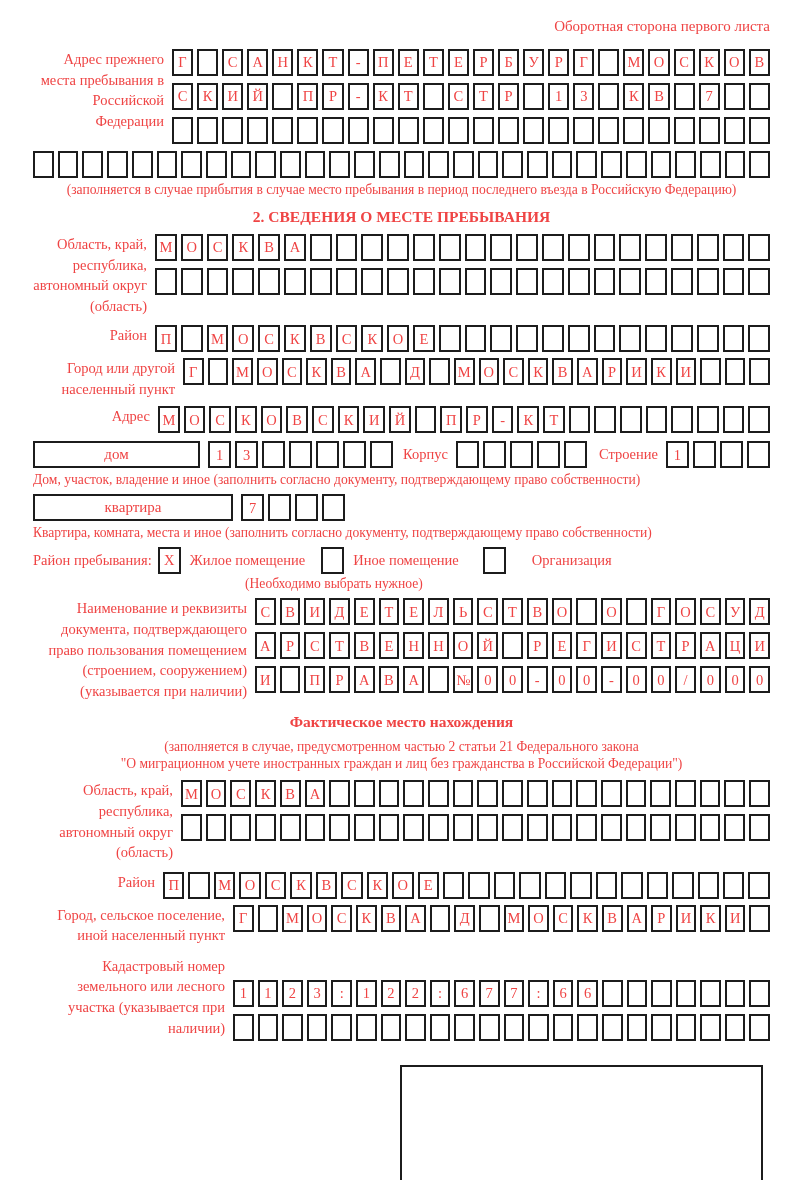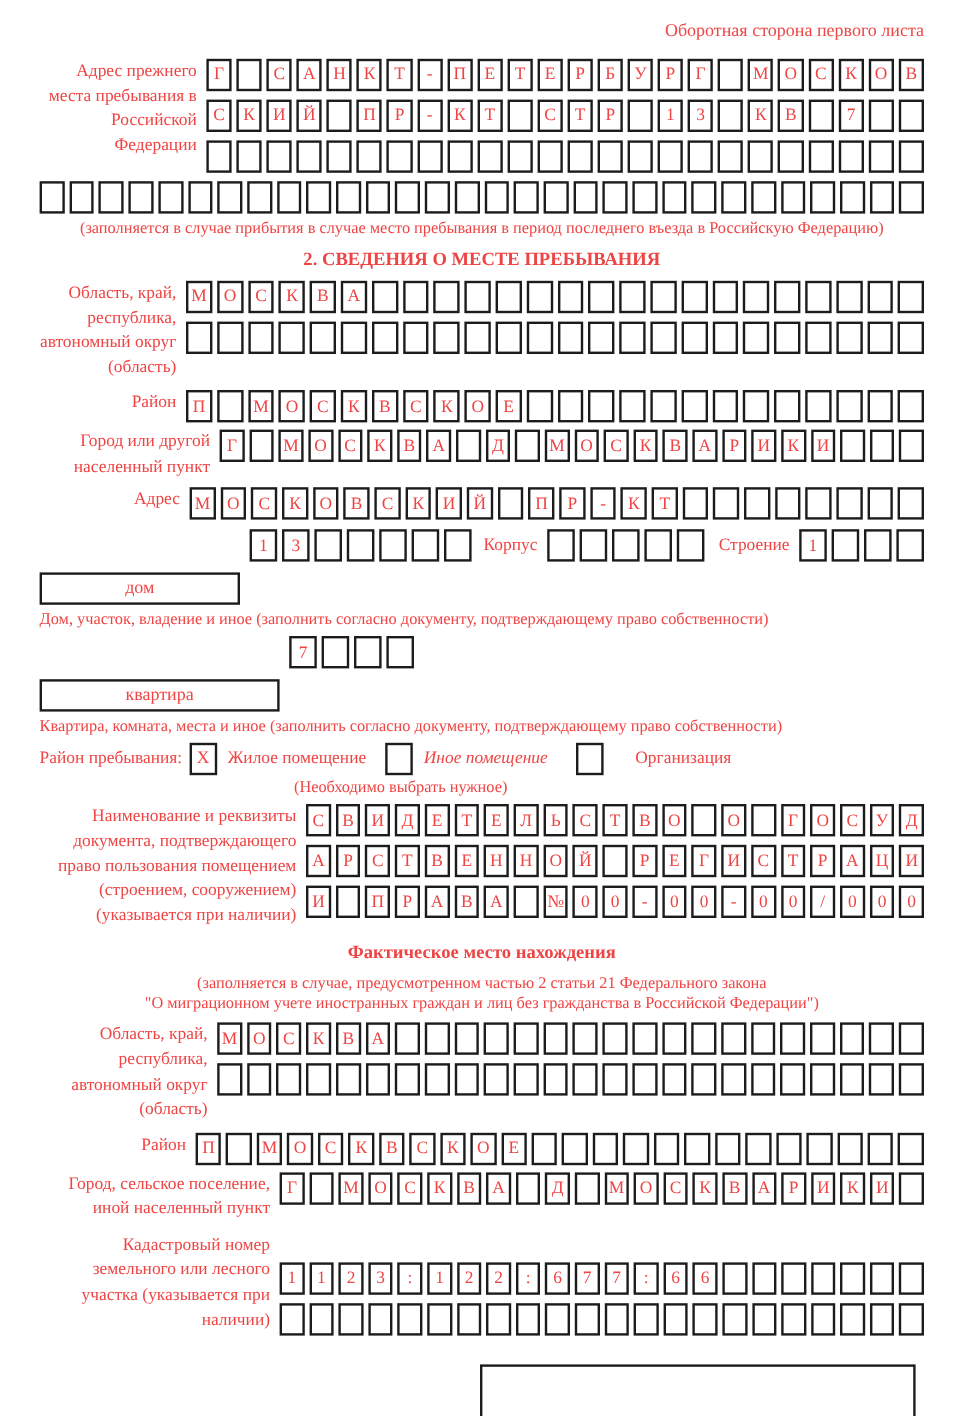--- a/index.html
+++ b/index.html
@@ -22,7 +22,7 @@
   .cells.fixed .cell{flex:0 0 19px;}
   .wbox{
     border:2px solid #1c1c1c;height:23px;display:flex;align-items:center;justify-content:center;
-    font-size:15px;flex:0 0 auto;box-sizing:content-box;margin-top:36px;
+    font-size:15px;flex:0 0 auto;box-sizing:content-box;
   }
   .caption{font-size:13.6px;margin-top:4px;}
   .caption.center{text-align:center;}

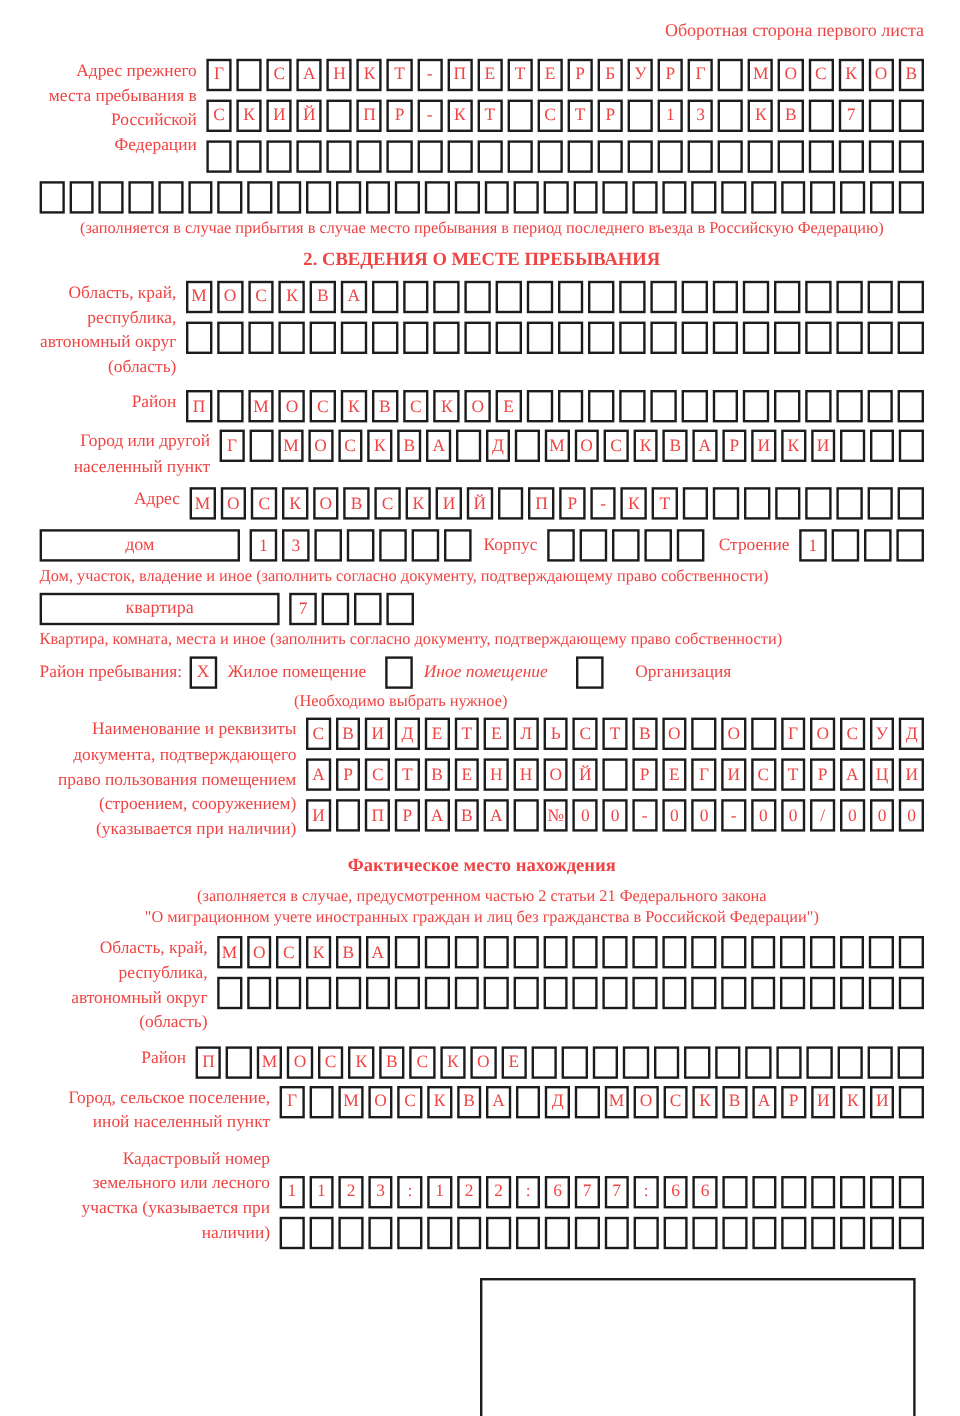--- a/index.html
+++ b/index.html
@@ -355,7 +355,7 @@
     <div class="cb" style="margin-left:6px;">X</div>
     <div class="mesto-lbl" style="margin-left:9px;">Жилое помещение</div>
     <div class="cb" style="margin-left:16px;"></div>
-    <div class="mesto-lbl" style="margin-left:9px;font-style:italic;">Иное помещение</div>
+    <div class="mesto-lbl" style="margin-left:9px;">Иное помещение</div>
     <div class="cb" style="margin-left:24px;"></div>
     <div class="mesto-lbl" style="margin-left:26px;">Организация</div>
   </div>

